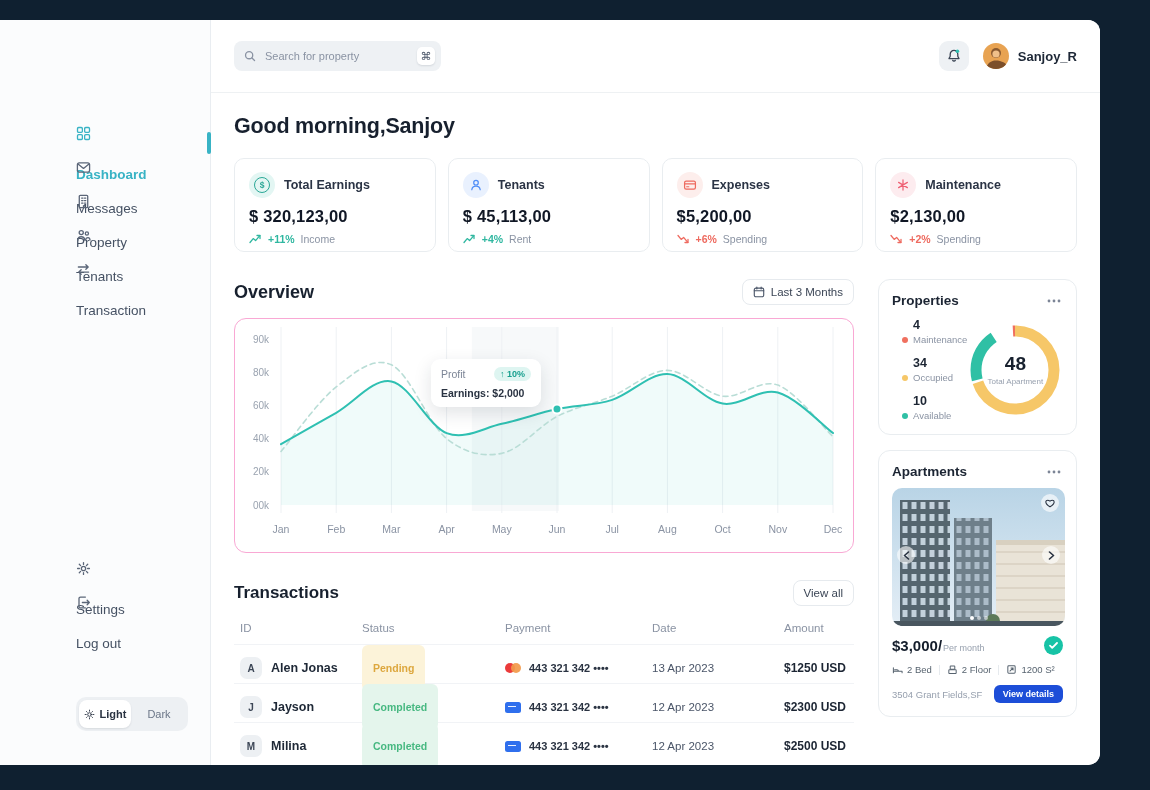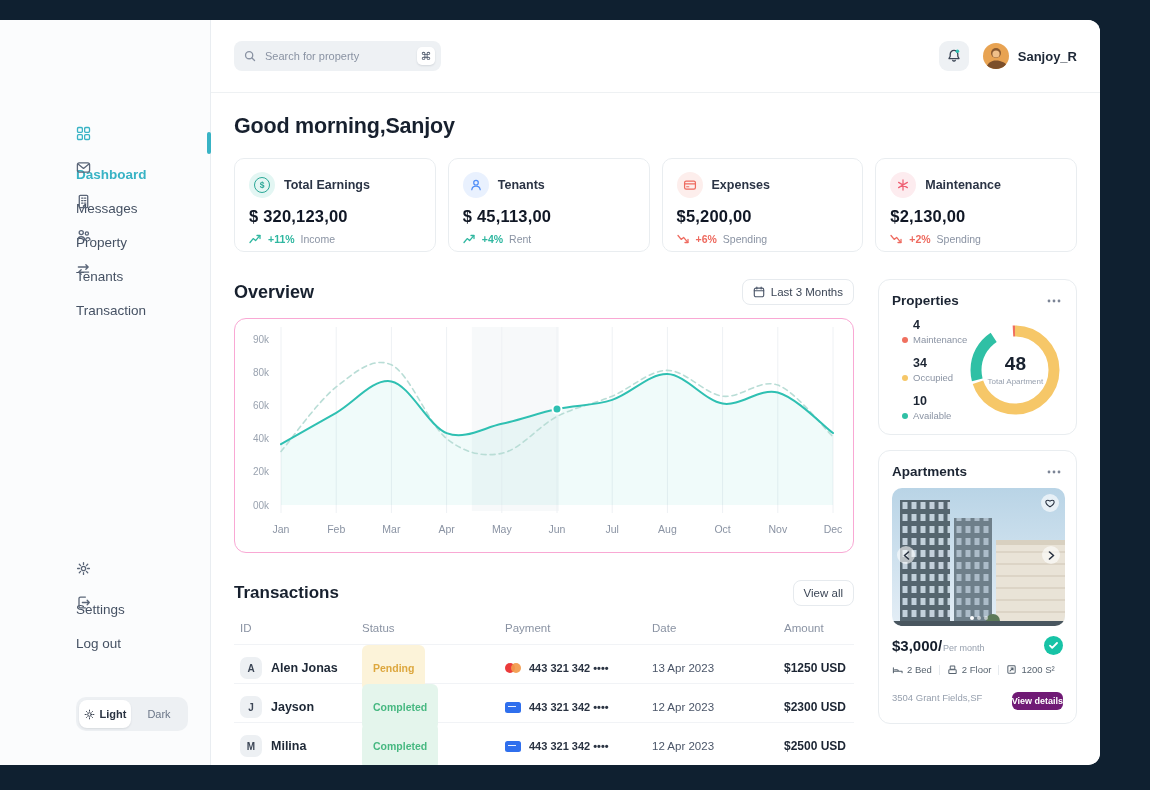--- a/index.html
+++ b/index.html
@@ -384,6 +384,13 @@
                 <path d="M46,125.13333333333333C55.2,119.9074074074074,82.8,104.22962962962963,101.2,93.77777777777777C119.60000000000001,83.32592592592592,138,59.04074074074074,156.4,62.42222222222222C174.8,65.8037037037037,193.2,106.9962962962963,211.6,114.06666666666666C230,121.13703703703703,248.4,108.84074074074074,266.8,104.84444444444445C285.2,100.84814814814816,303.6,94.08518518518518,322,90.08888888888889C340.4,86.0925925925926,358.8,86.7074074074074,377.2,80.86666666666666C395.59999999999997,75.02592592592592,414,54.42962962962964,432.4,55.04444444444445C450.79999999999995,55.659259259259265,469.20000000000005,81.48148148148148,487.6,84.55555555555556C506,87.62962962962963,524.4,68.57037037037037,542.8,73.4888888888889C561.1999999999999,78.40740740740742,588.8,107.3037037037037,598,114.06666666666666" fill="none" stroke="#2fc0b2" stroke-width="2" stroke-linecap="round" stroke-dasharray="none"></path>
                 <circle cx="322" cy="90.08888888888889" r="4.5" fill="#2fc0b2" stroke="#fff" stroke-width="2"></circle>
               </svg>
+            <div class="chart-tooltip">
+              <div class="tt-row">
+                <span>Profit</span>
+                <span class="tt-badge">↑ 10%</span>
+              </div>
+              <div class="tt-line">Earnings: $2,000</div>
+            </div>
           </div>
 
           <div class="transactions">

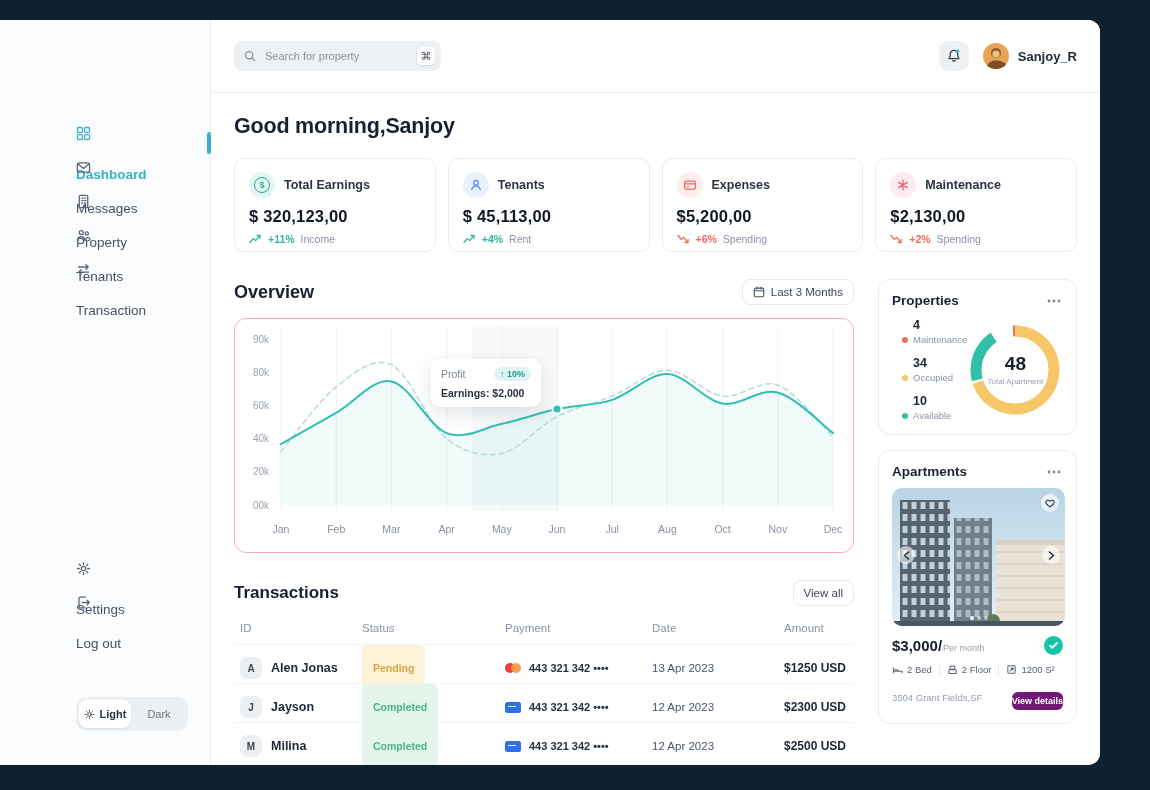--- a/index.html
+++ b/index.html
@@ -137,8 +137,8 @@
   .fdiv{width:1px;height:10px;background:#e6eaee;}
   .apt-bottom{margin-top:10px;display:flex;align-items:center;}
   .addr{font-size:9.5px;color:#97a0ae;}
-  .details-btn{margin-left:auto;border:none;background:#701a75;color:#fff;font-size:9px;font-weight:600;
-               padding:4px 0;border-radius:6px;cursor:pointer;font-family:inherit;margin-top:7px;}
+  .details-btn{margin-left:auto;border:none;background:#1d4ed8;color:#fff;font-size:9px;font-weight:600;
+               padding:4px 9px;border-radius:6px;cursor:pointer;font-family:inherit;}
 </style>
 </head>
 <body>

